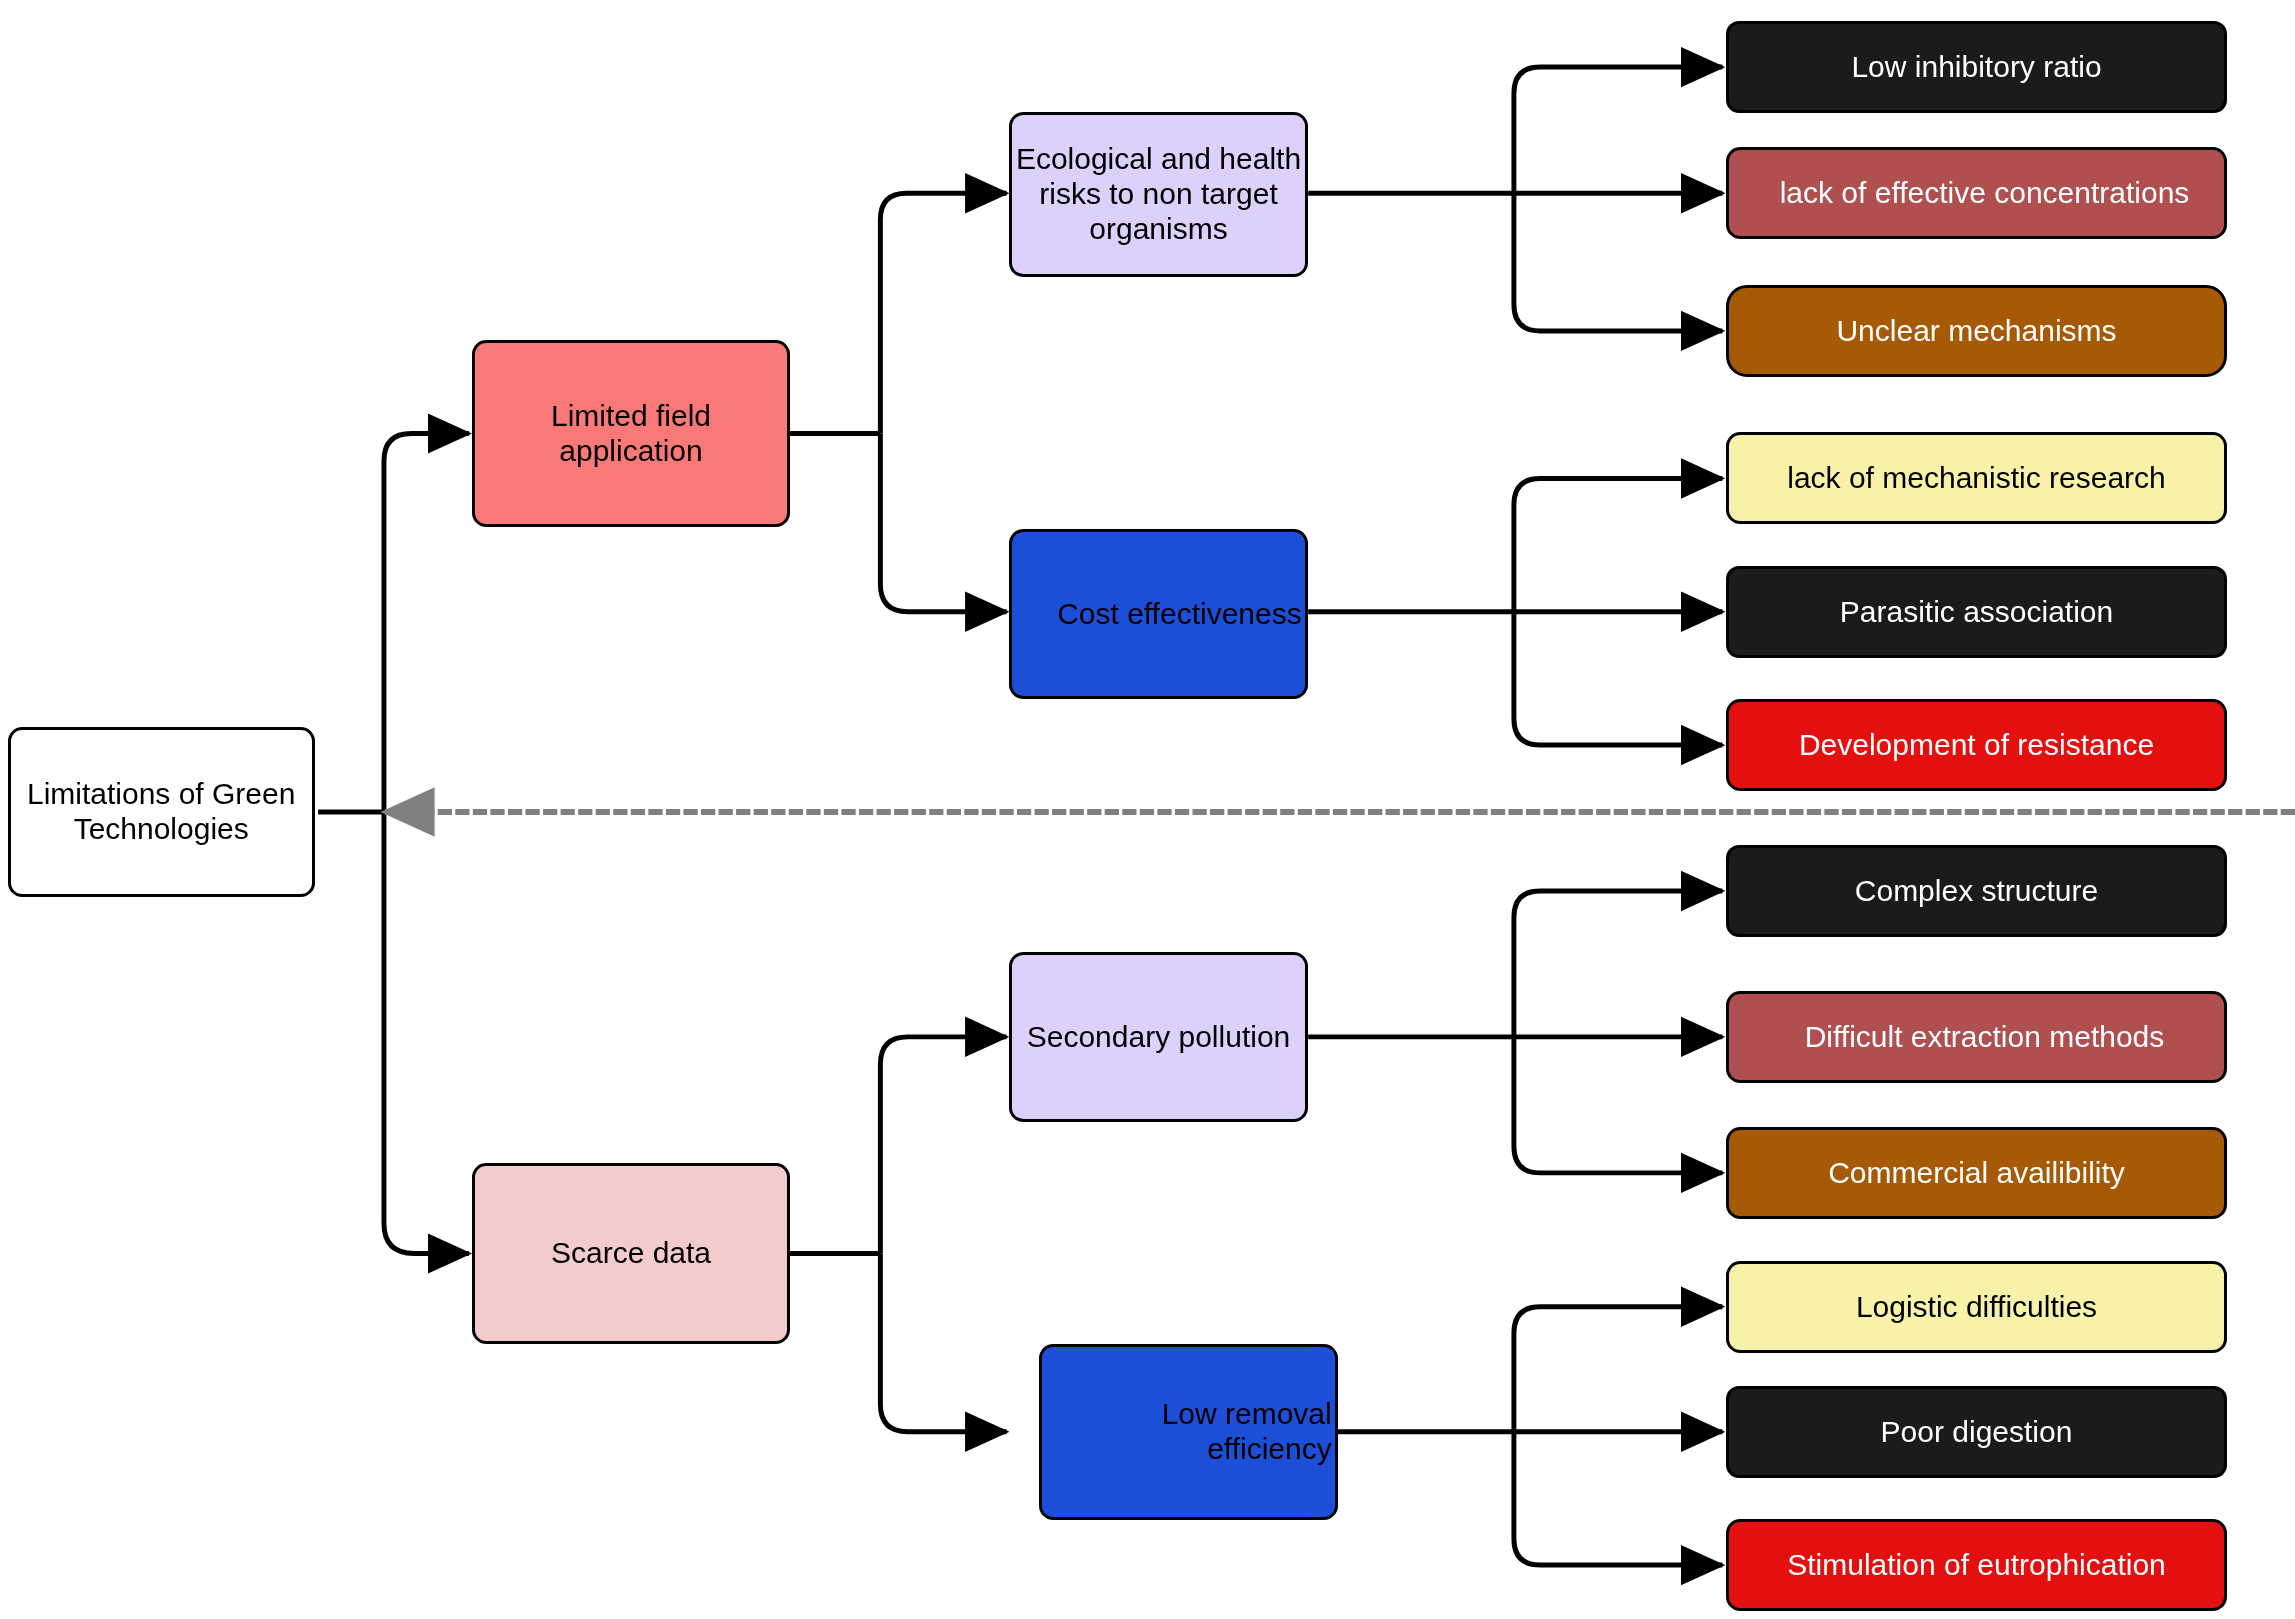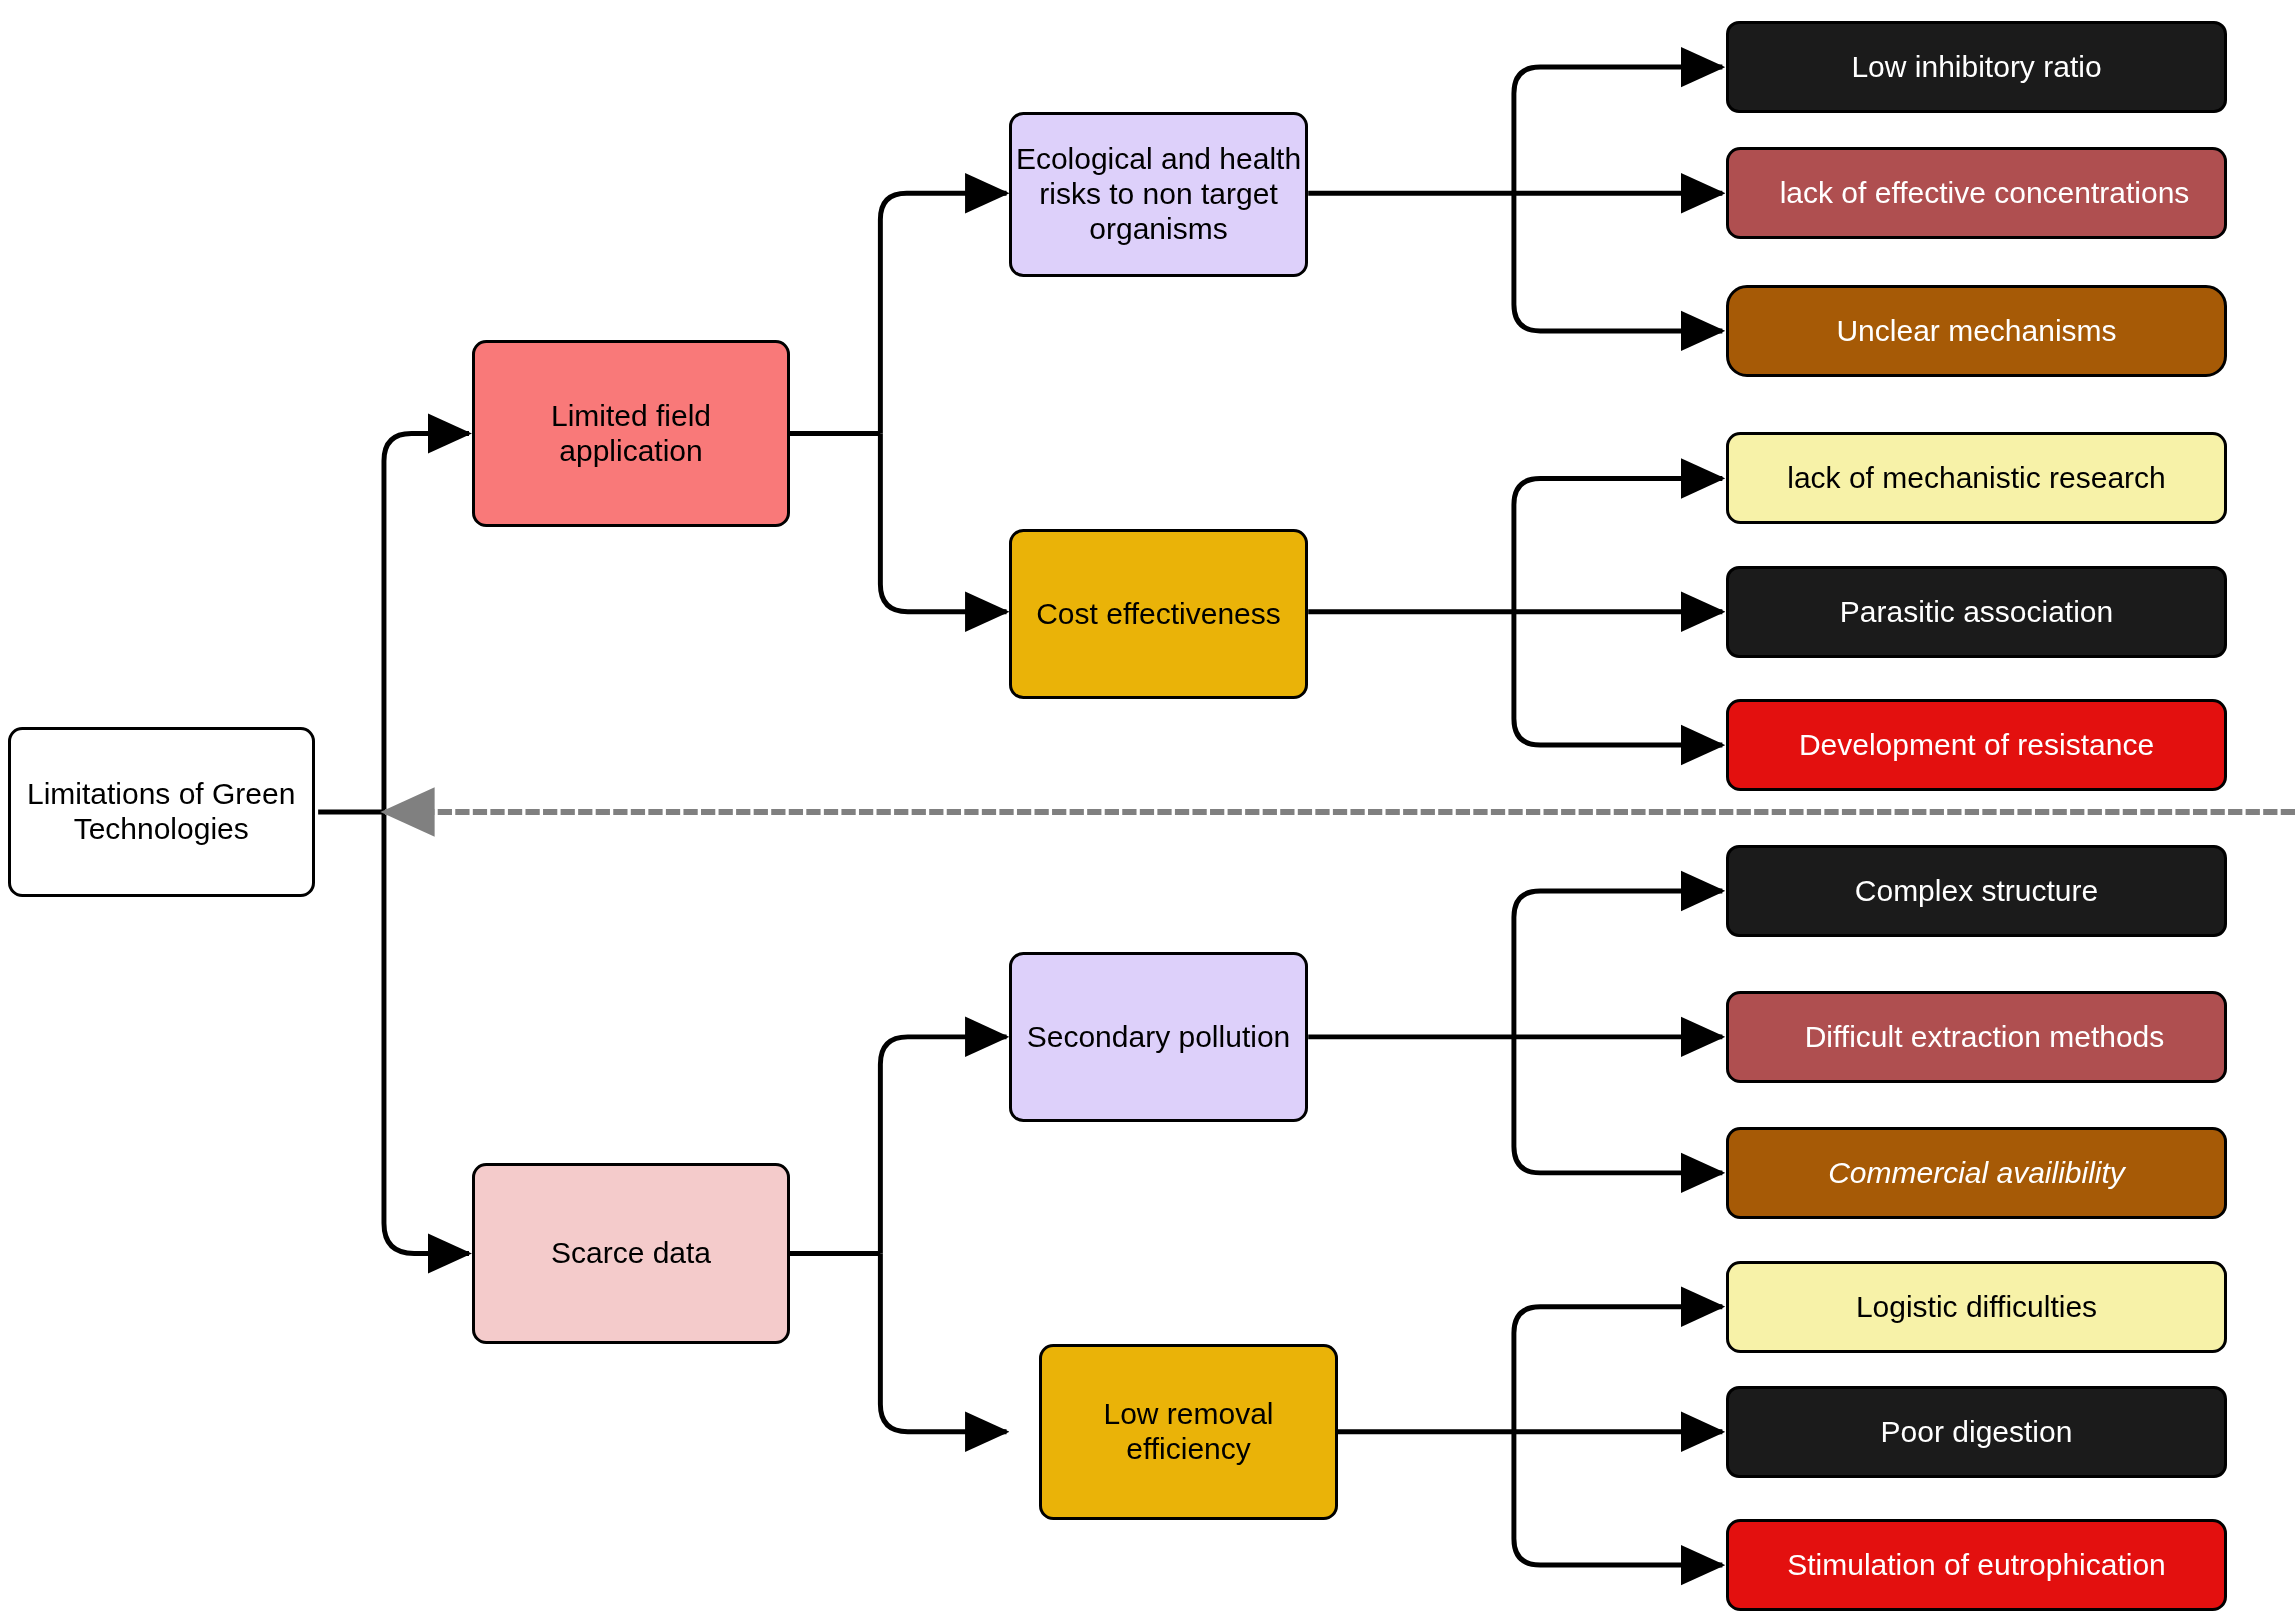--- a/index.html
+++ b/index.html
@@ -45,7 +45,7 @@
   .node.l2a      { background:#F97979; color:#000000; font-size:30px; white-space: normal; }
   .node.l2b      { background:#F4CBCB; color:#000000; font-size:30px; }
   .node.l3purple { background:#DDD0FA; color:#000000; font-size:30px; white-space: normal; }
-  .node.l3yellow { background:#eab308; color:#000000; font-size:30px; white-space: normal; }
+  .node.l3yellow { background:#1d4ed8; color:#000000; font-size:30px; white-space: normal; text-align: right; }
   .node.dark     { background:#1B1B1B; color:#ffffff; font-size:30px;border-radius:13px; }
   .node.mauve    { background:#AF4F50; color:#ffffff; font-size:30px;padding-left:16px; }
   .node.brown    { background:#A65A06; color:#ffffff; font-size:30px; }

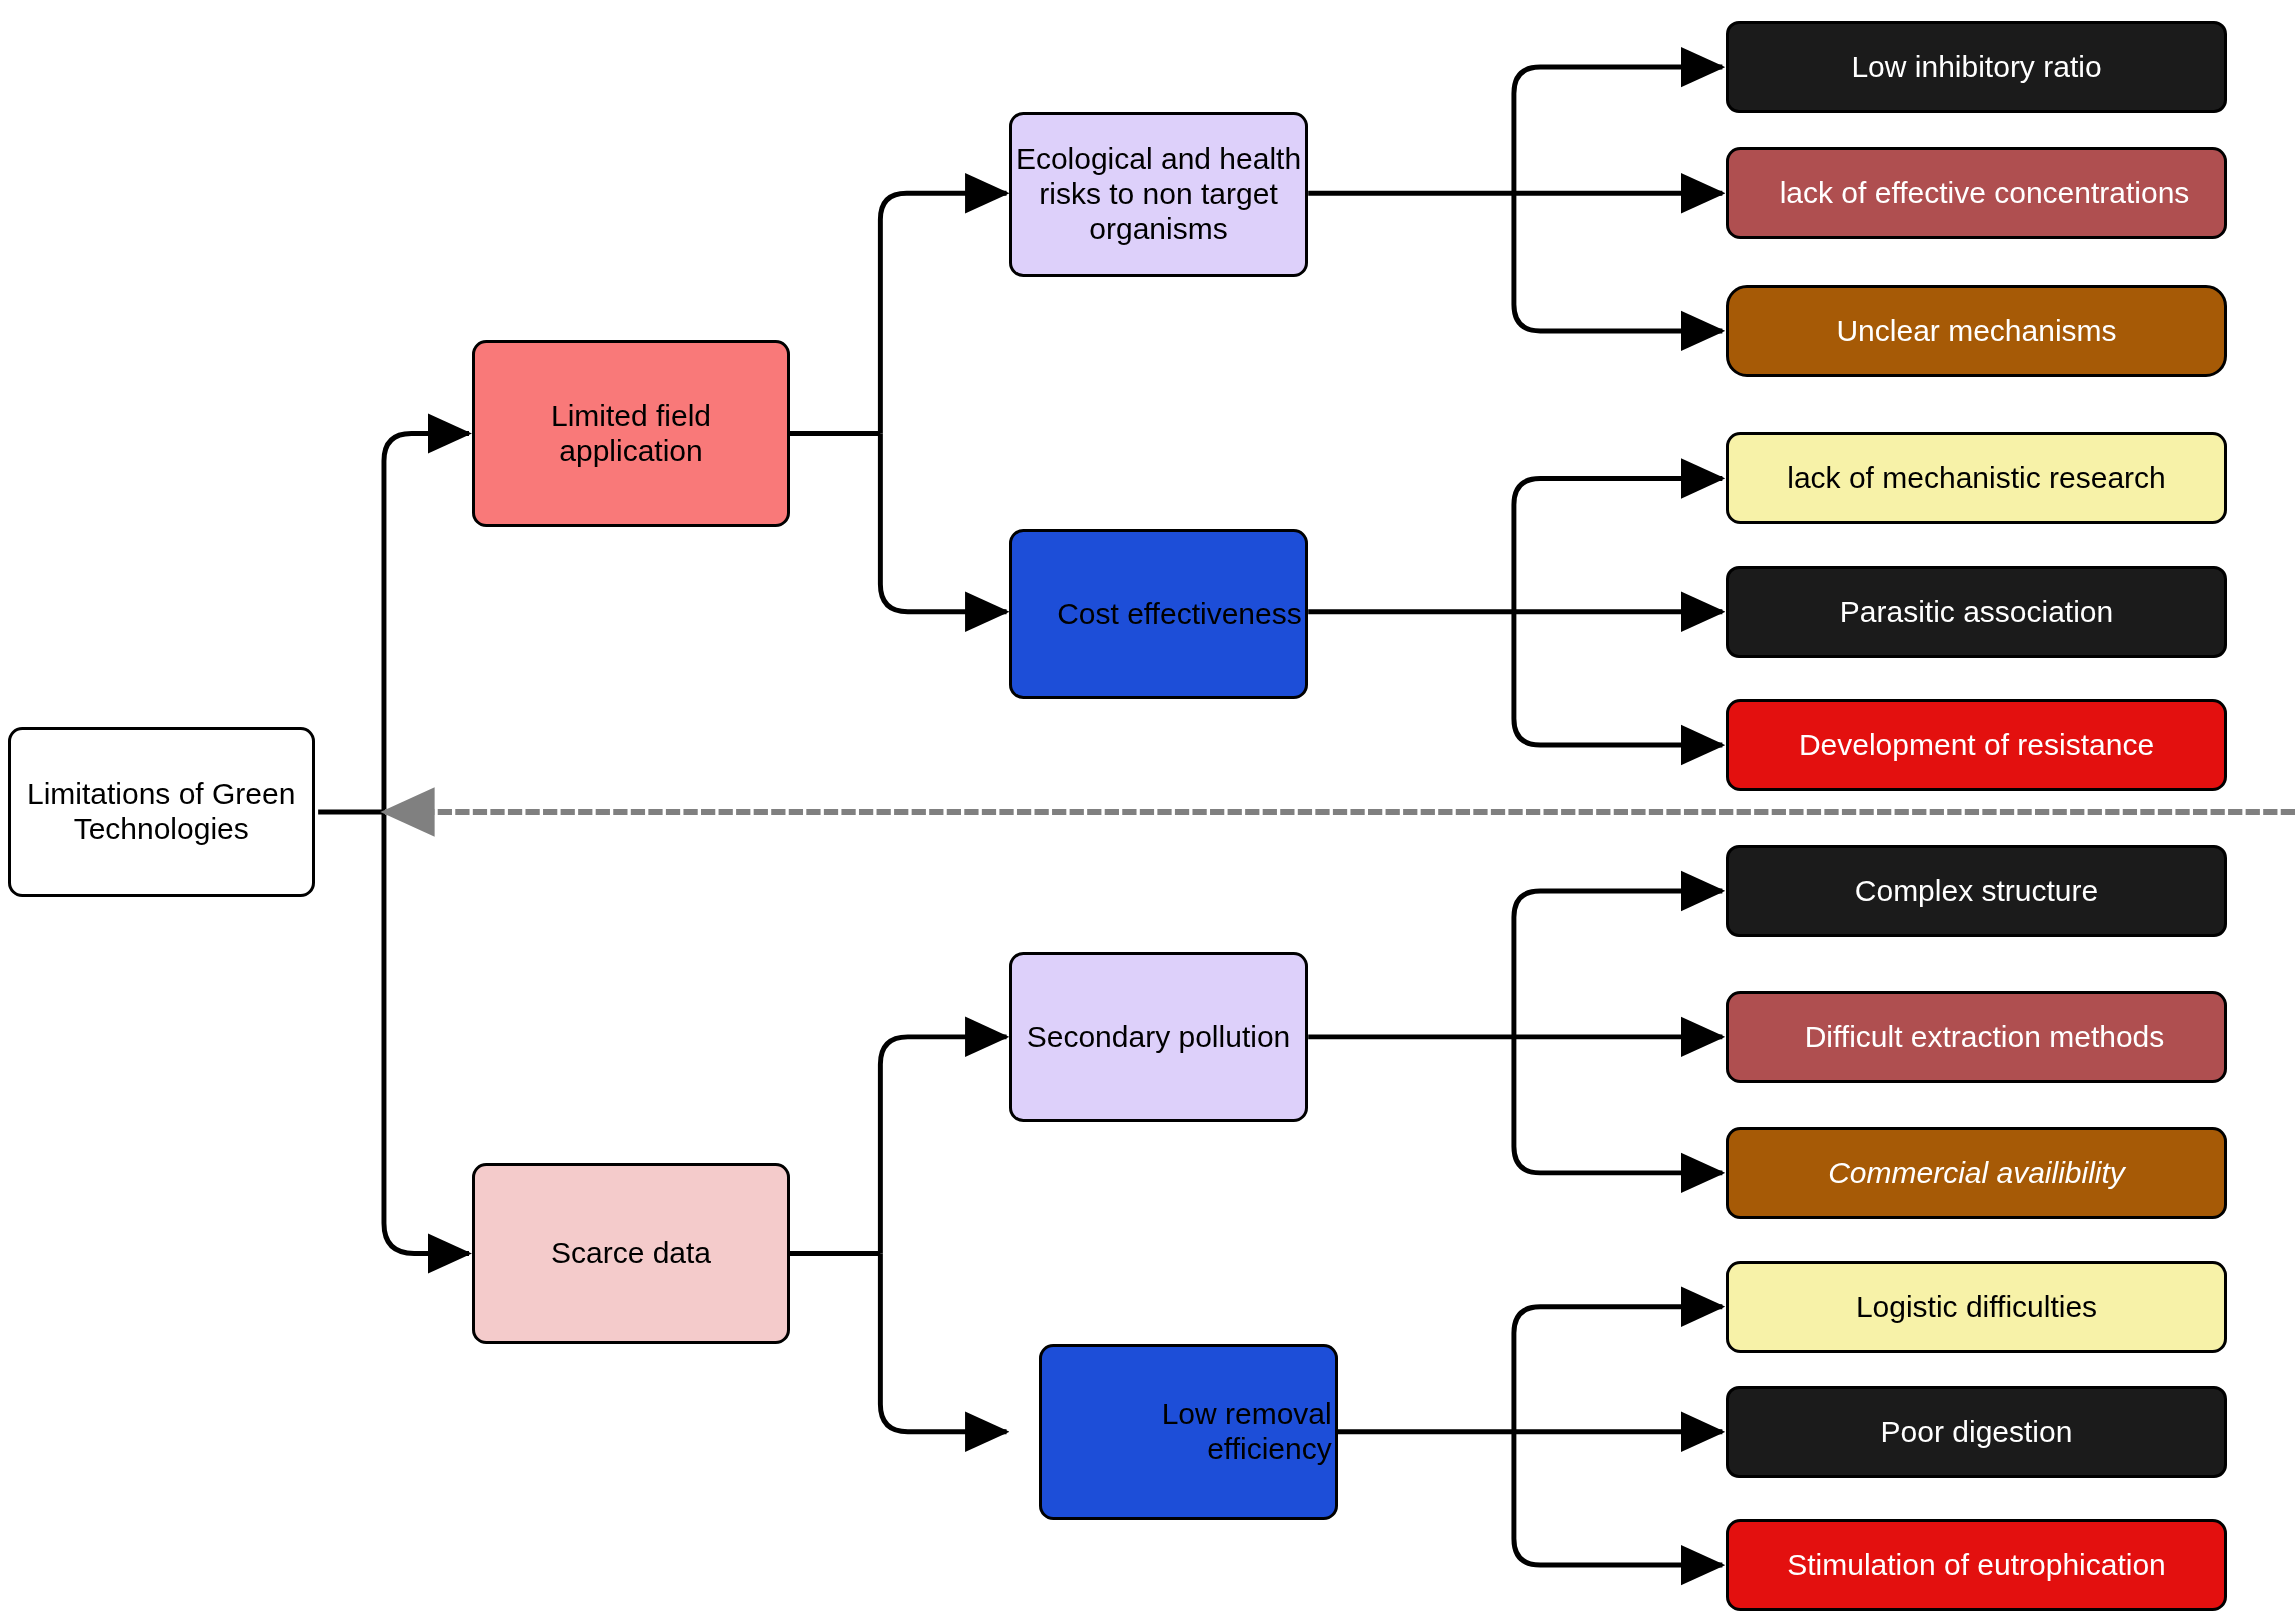--- a/index.html
+++ b/index.html
@@ -168,7 +168,7 @@
     <span class="lbl">Difficult extraction methods</span>
   </div>
 
-  <div class="node brown" style="left:1726px; top:1127px; width:501px; height:92px;font-style:italic;">
+  <div class="node brown" style="left:1726px; top:1127px; width:501px; height:92px;">
     <span class="lbl">Commercial availibility</span>
   </div>
 

